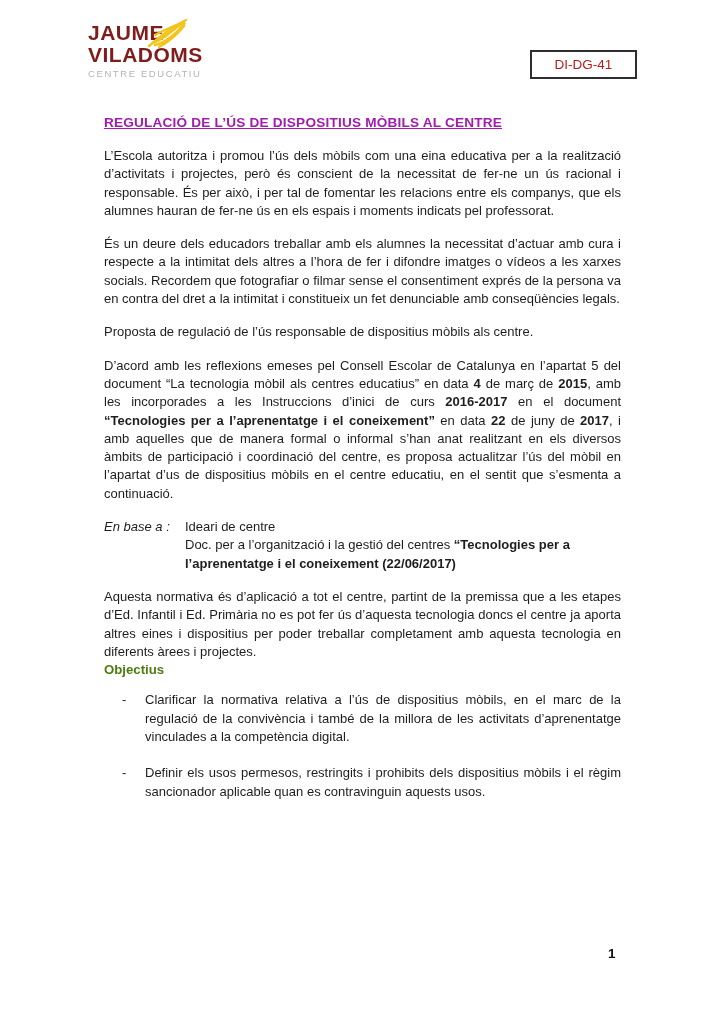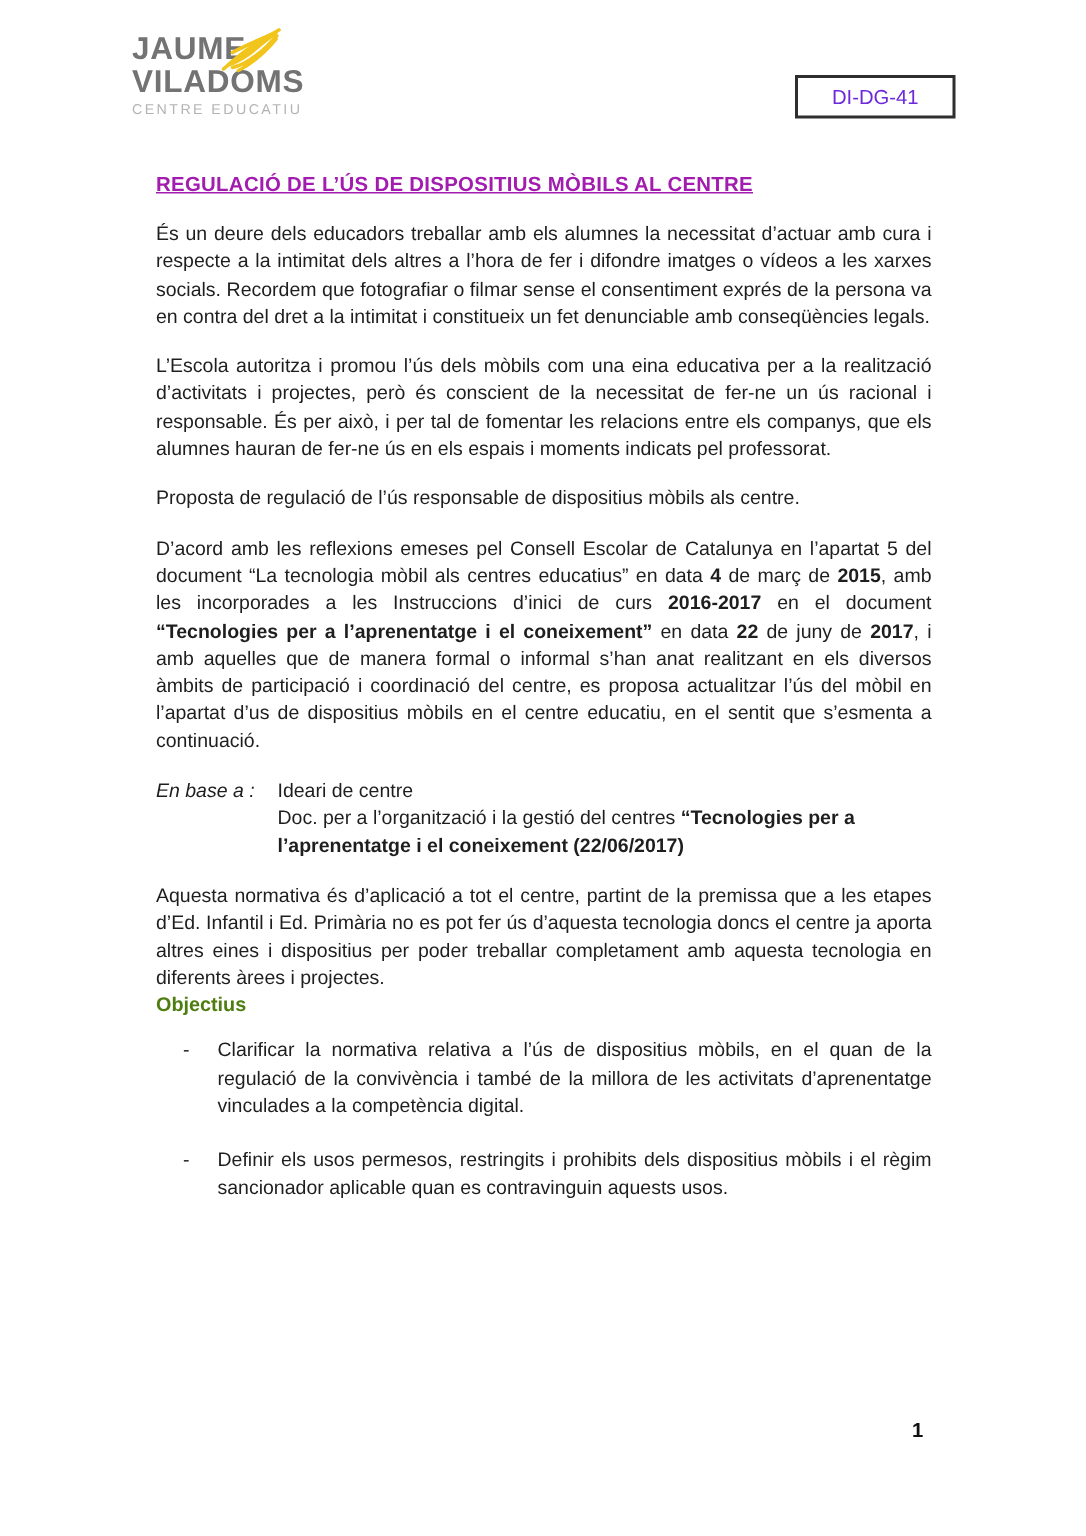--- a/index.html
+++ b/index.html
@@ -29,7 +29,7 @@
     font-weight: bold;
     font-size: 21px;
     letter-spacing: 0.5px;
-    color: #737373;
+    color: #7f1d1d;
   }
   .logo-l1 { margin-bottom: 1px; }
   .logo-l3 {

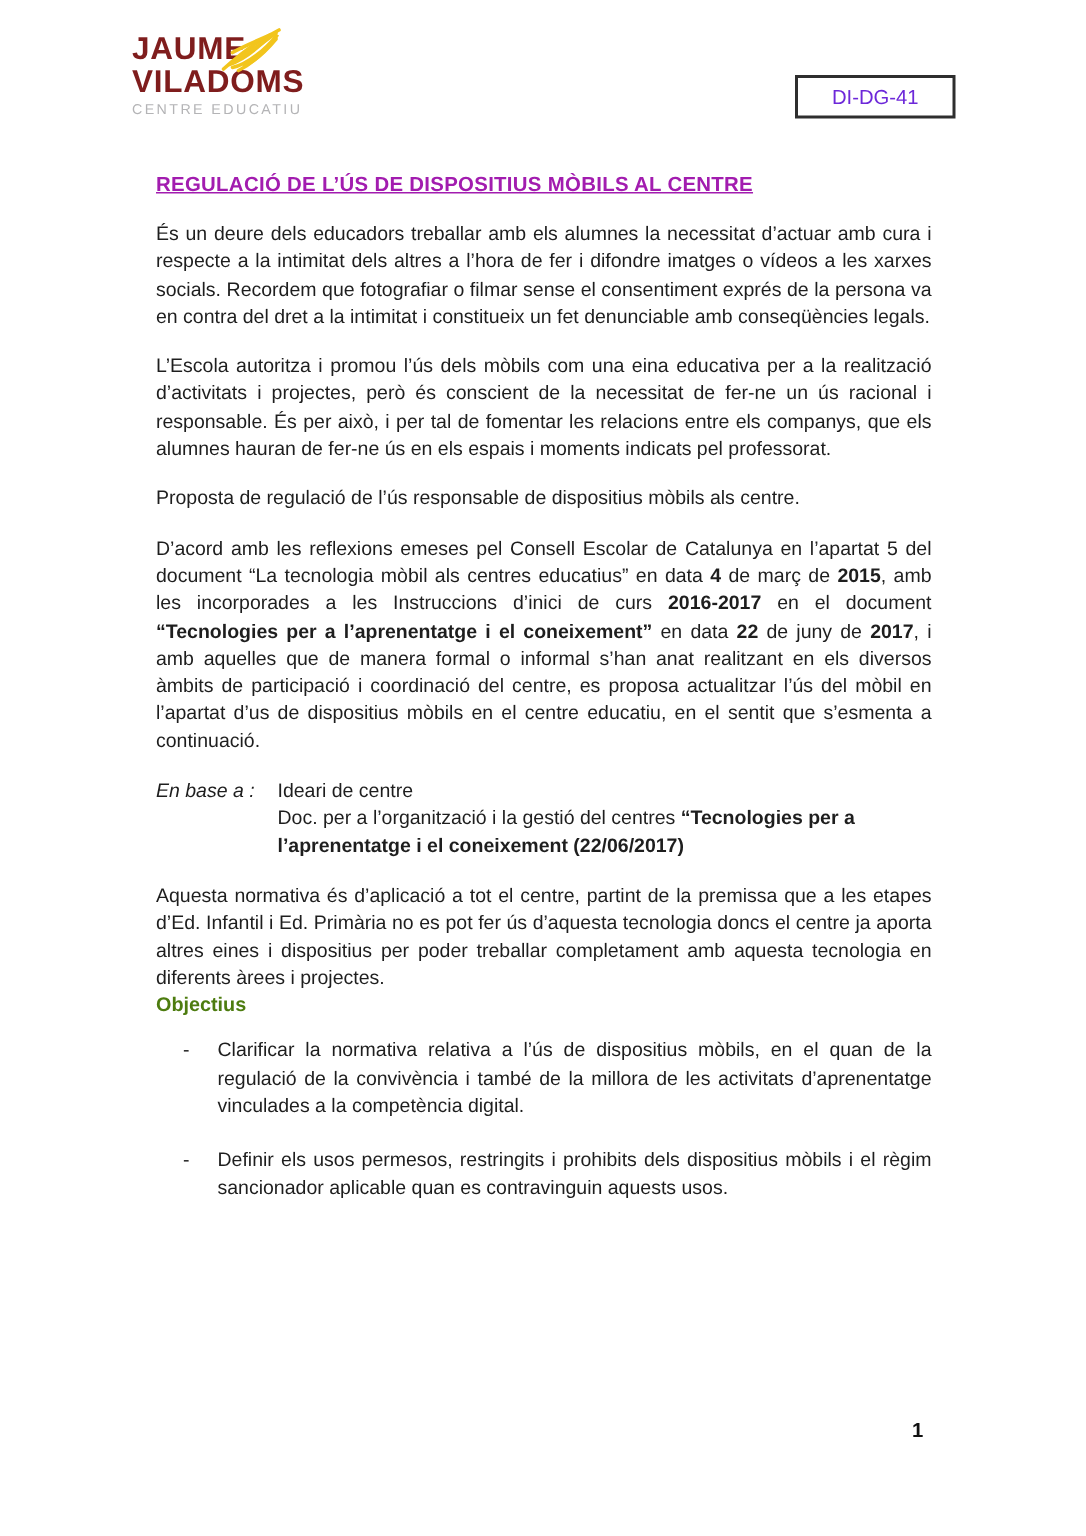--- a/index.html
+++ b/index.html
@@ -49,7 +49,7 @@
     align-items: center;
     justify-content: center;
     font-size: 13.5px;
-    color: #6d28d9;
+    color: #b91c1c;
   }
 
   

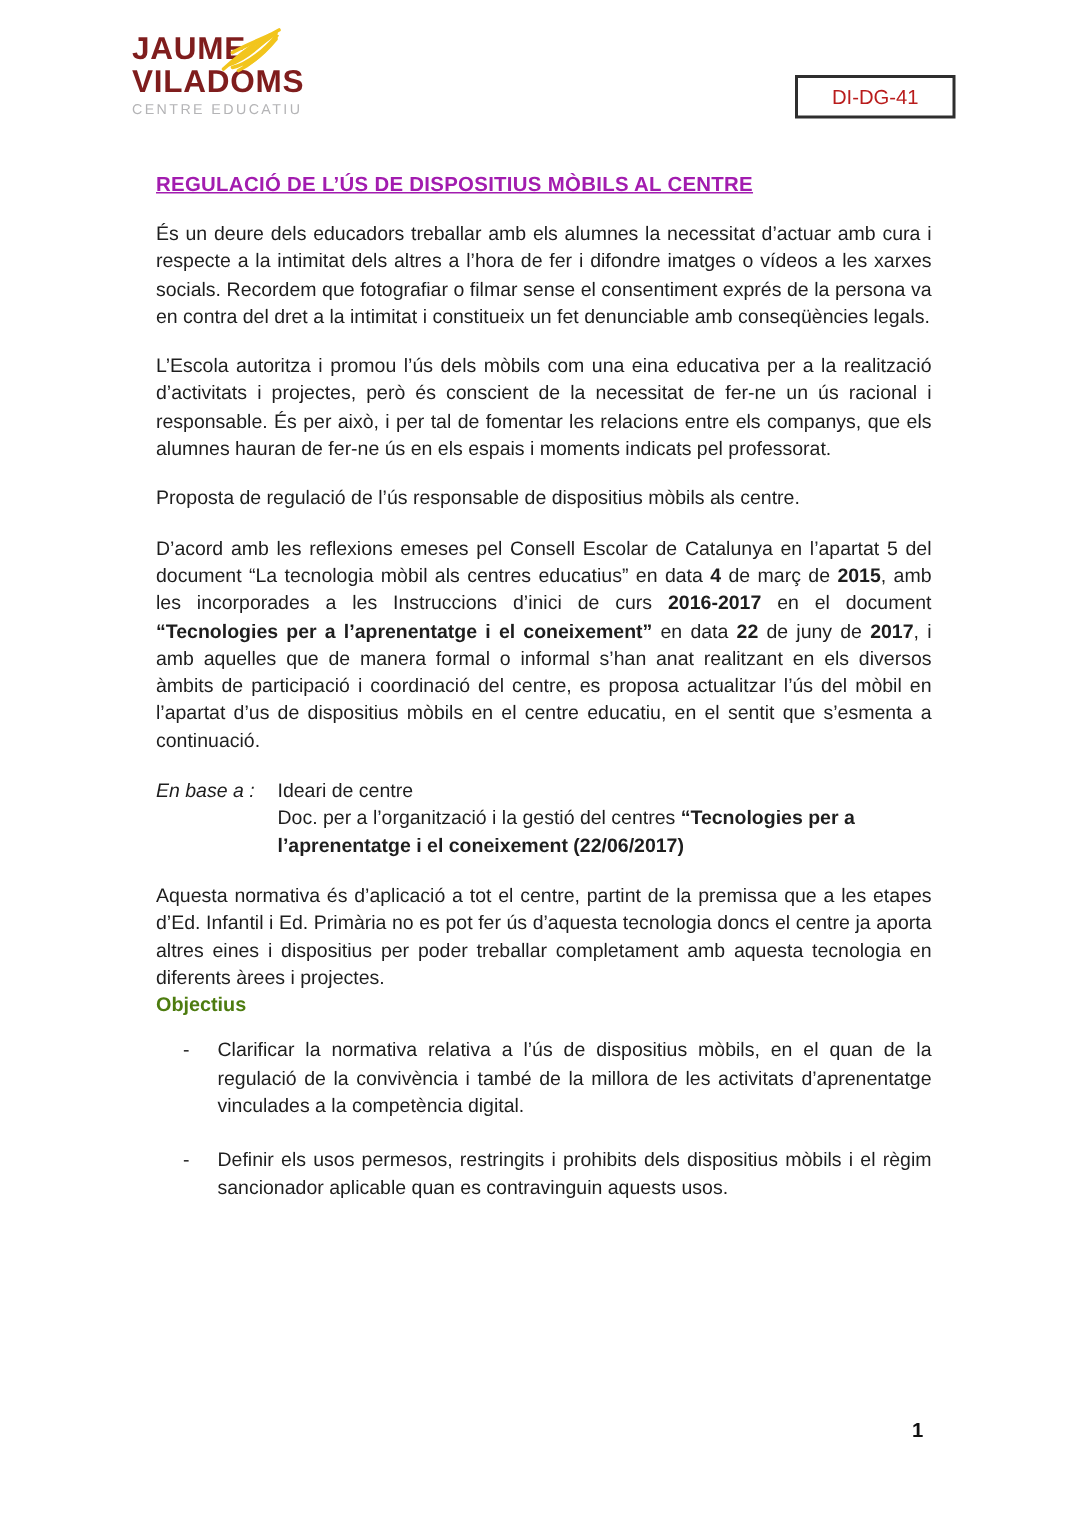--- a/index.html
+++ b/index.html
@@ -136,8 +136,8 @@
   <div class="content">
     <h1 class="title">REGULACIÓ DE L’ÚS DE DISPOSITIUS MÒBILS AL CENTRE</h1>
 
+    <p>L’Escola autoritza i promou l’ús dels mòbils com una eina educativa per a la realització d’activitats i projectes, però és conscient de la necessitat de fer-ne un ús racional i responsable. És per això, i per tal de fomentar les relacions entre els companys, que els alumnes hauran de fer-ne ús en els espais i moments indicats pel professorat.</p>
     <p>És un deure dels educadors treballar amb els alumnes la necessitat d’actuar amb cura i respecte a la intimitat dels altres a l’hora de fer i difondre imatges o vídeos a les xarxes socials. Recordem que fotografiar o filmar sense el consentiment exprés de la persona va en contra del dret a la intimitat i constitueix un fet denunciable amb conseqüències legals.</p>
-    <p>L’Escola autoritza i promou l’ús dels mòbils com una eina educativa per a la realització d’activitats i projectes, però és conscient de la necessitat de fer-ne un ús racional i responsable. És per això, i per tal de fomentar les relacions entre els companys, que els alumnes hauran de fer-ne ús en els espais i moments indicats pel professorat.</p>
     <p class="no-justify">Proposta de regulació de l’ús responsable de dispositius mòbils als centre.</p>
     <p><span>D’acord amb les reflexions emeses pel Consell Escolar de Catalunya en l’apartat 5 del document “La tecnologia mòbil als centres educatius” en data </span><span class="run-b">4</span><span> de març de </span><span class="run-b">2015</span><span>, amb les incorporades a les Instruccions d’inici de curs </span><span class="run-b">2016-2017</span><span> en el document </span><span class="run-b">“Tecnologies per a l’aprenentatge i el coneixement”</span><span> en data </span><span class="run-b">22</span><span> de juny de </span><span class="run-b">2017</span><span>, i amb aquelles que de manera formal o informal s’han anat realitzant en els diversos àmbits de participació i coordinació del centre, es proposa actualitzar l’ús del mòbil en l’apartat d’us de dispositius mòbils en el centre educatiu, en el sentit que s’esmenta a continuació.</span></p>
 

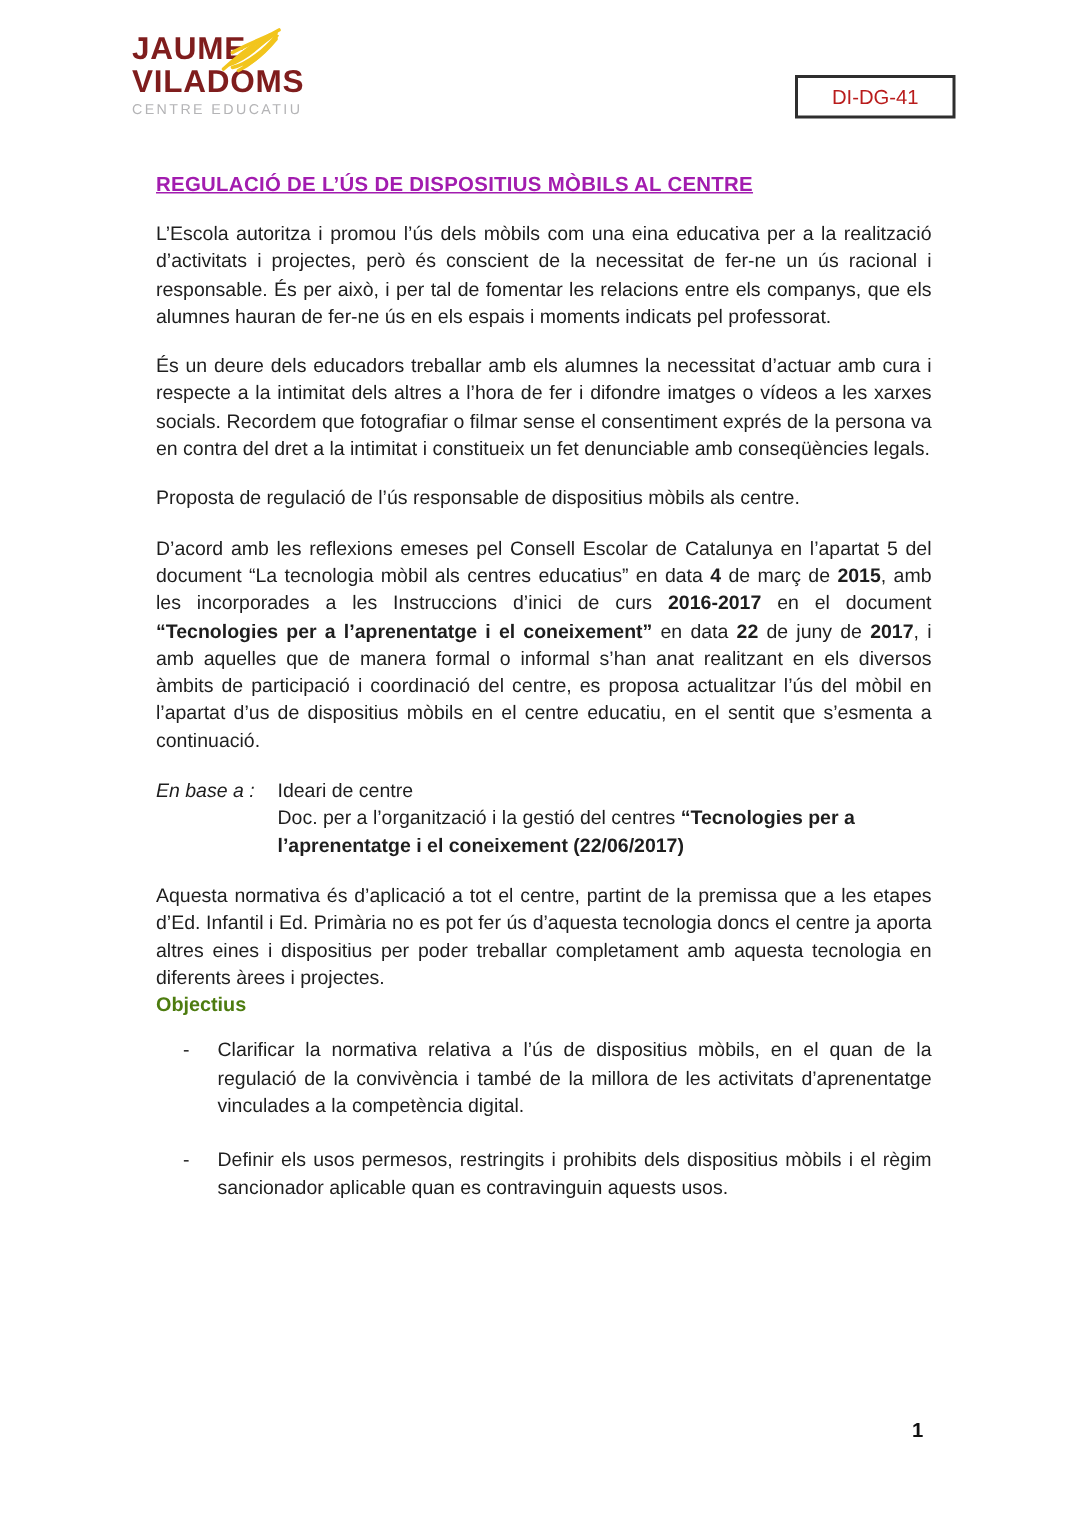--- a/index.html
+++ b/index.html
@@ -155,7 +155,7 @@
 
     <div class="bullet">
       <span class="marker">-</span>
-      <span class="bullet-text">Clarificar la normativa relativa a l’ús de dispositius mòbils, en el quan de la regulació de la convivència i també de la millora de les activitats d’aprenentatge vinculades a la competència digital.</span>
+      <span class="bullet-text">Clarificar la normativa relativa a l’ús de dispositius mòbils, en el marc de la regulació de la convivència i també de la millora de les activitats d’aprenentatge vinculades a la competència digital.</span>
     </div>
     <div class="bullet">
       <span class="marker">-</span>

